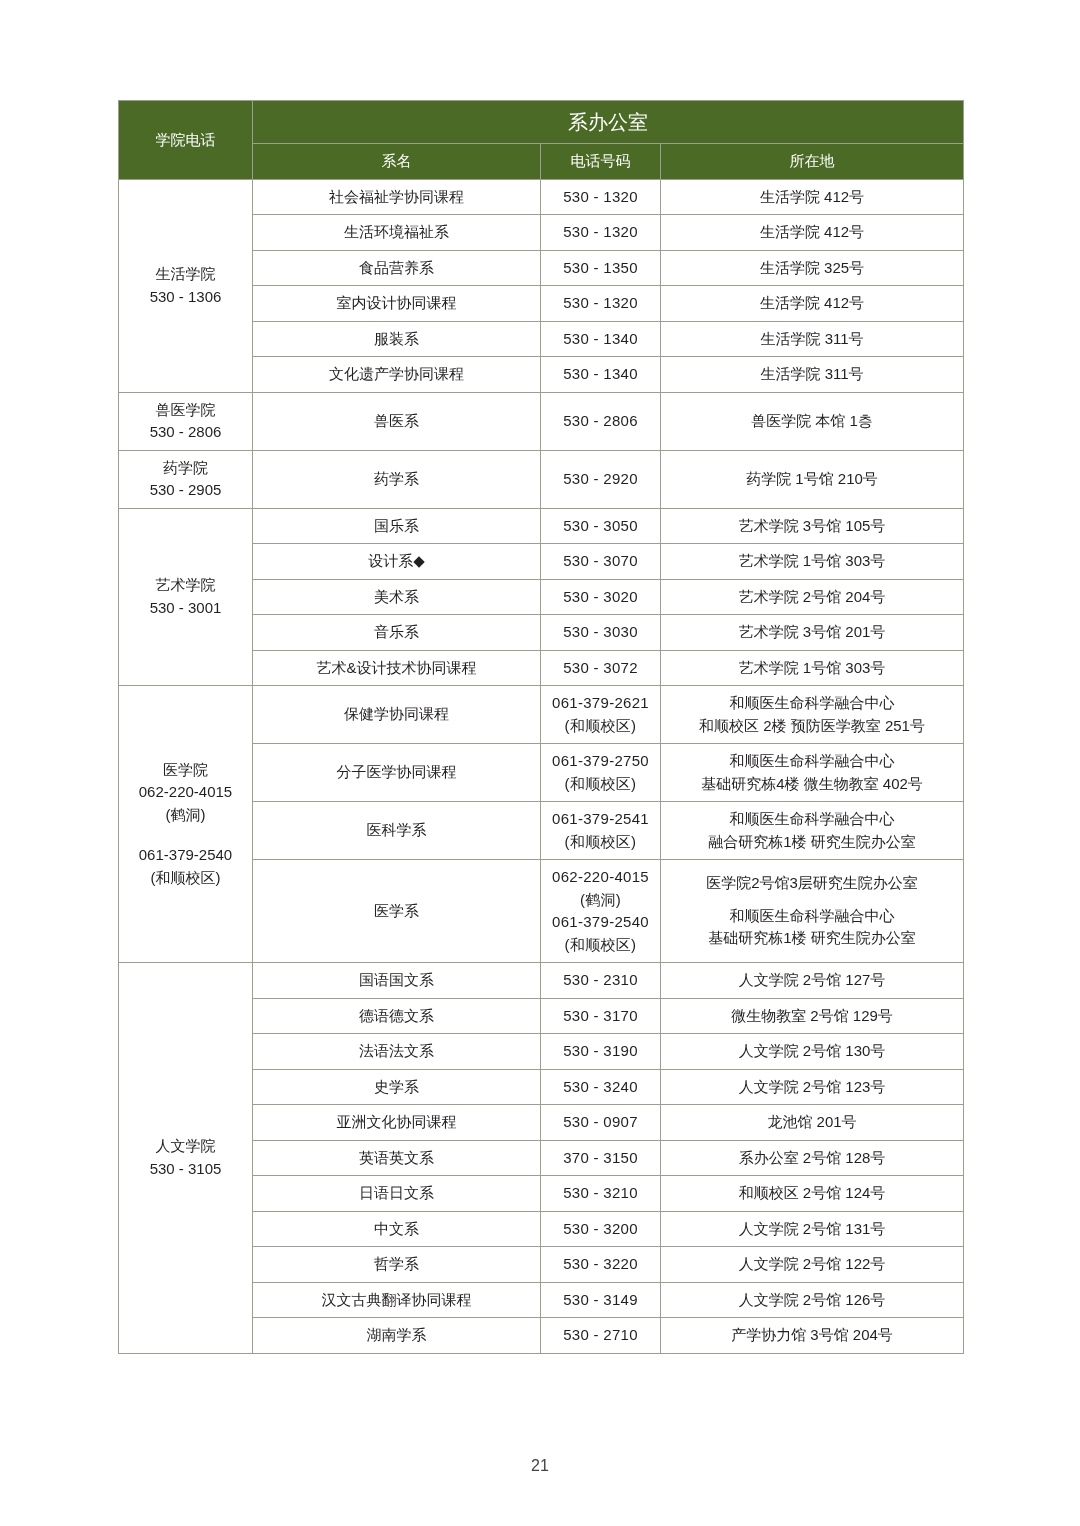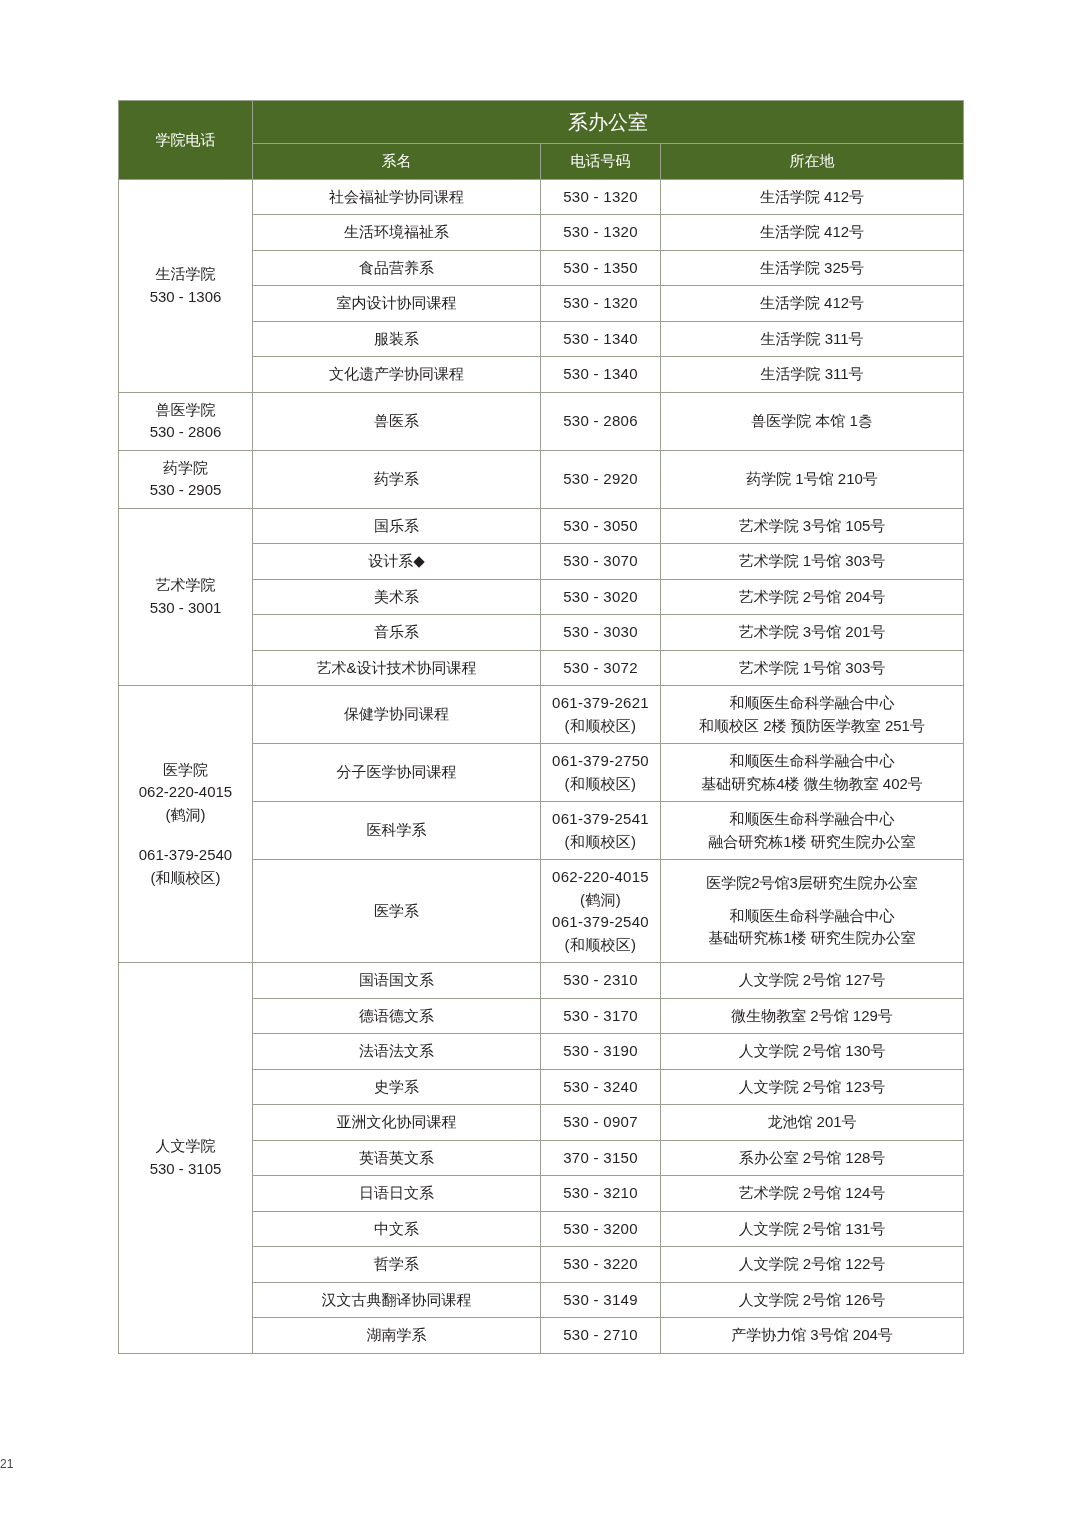--- a/index.html
+++ b/index.html
@@ -288,7 +288,7 @@
         <tr>
           <td class="dept">日语日文系</td>
           <td class="phone">530 - 3210</td>
-          <td class="loc">艺术学院 2号馆 124号</td>
+          <td class="loc">和顺校区 2号馆 124号</td>
         </tr>
         <tr>
           <td class="dept">中文系</td>

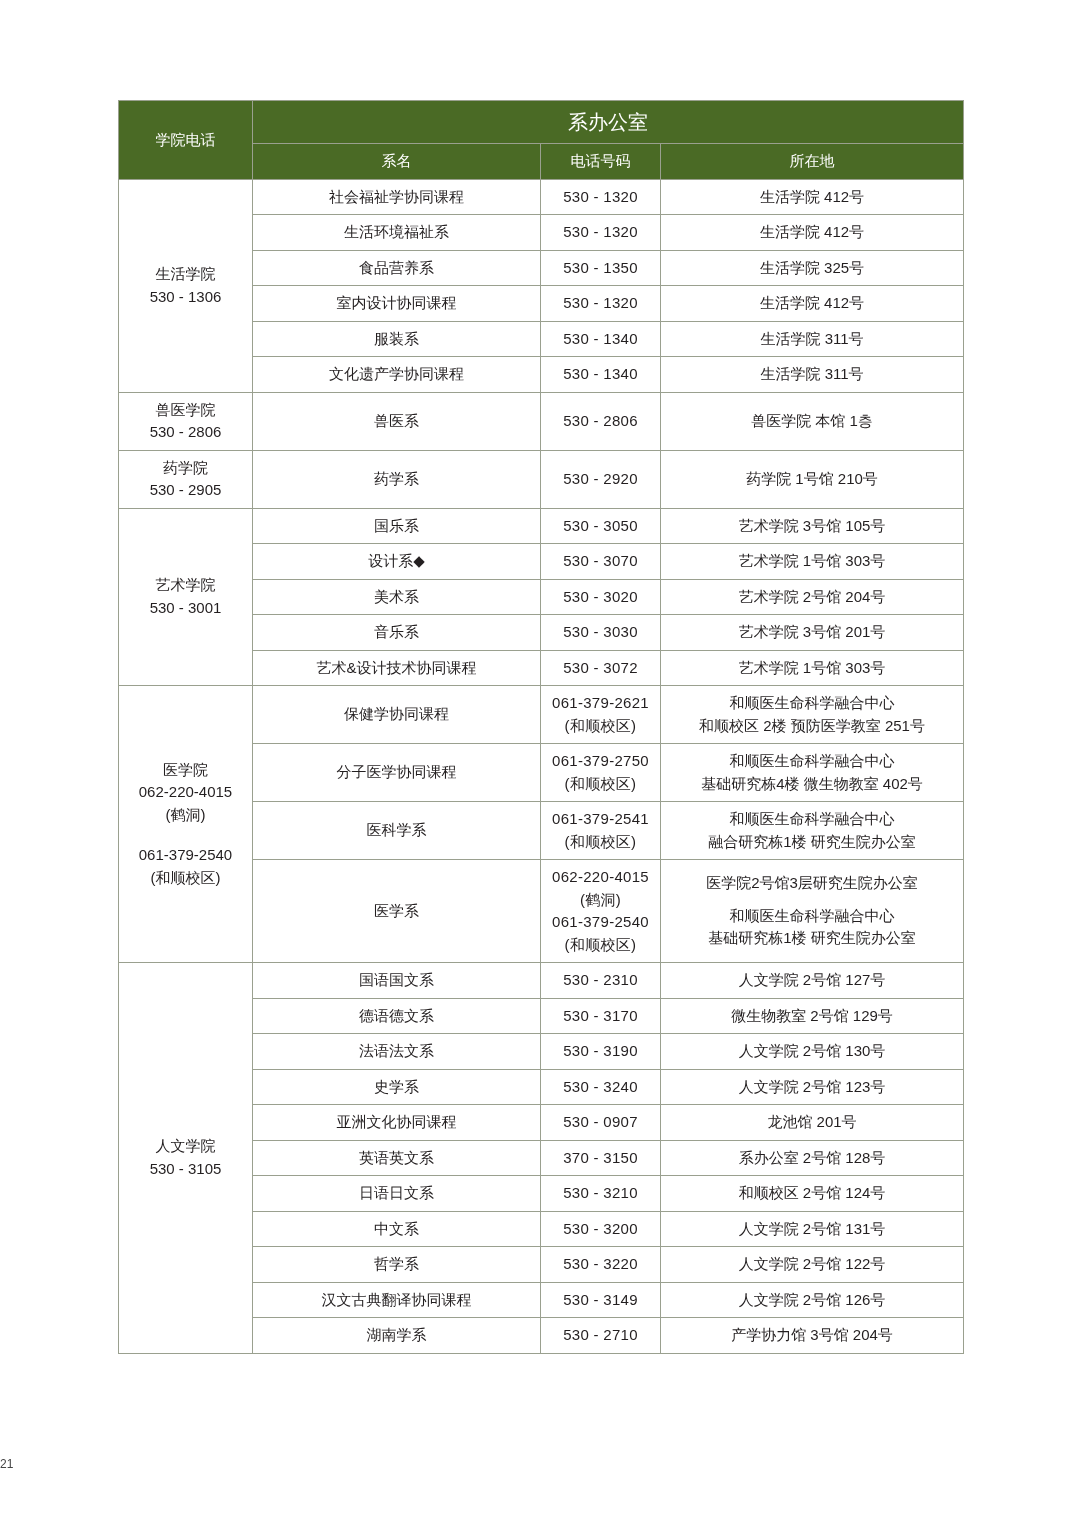--- a/index.html
+++ b/index.html
@@ -78,8 +78,8 @@
     left: 0;
     right: 0;
     top: 1457px;
-    text-align: left;
-    font-size: 12px;
+    text-align: center;
+    font-size: 16px;
     color: #444;
   }
 </style>

